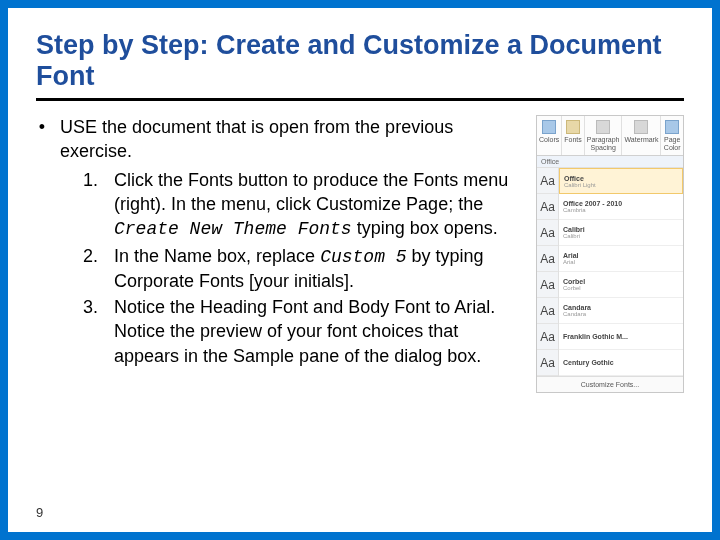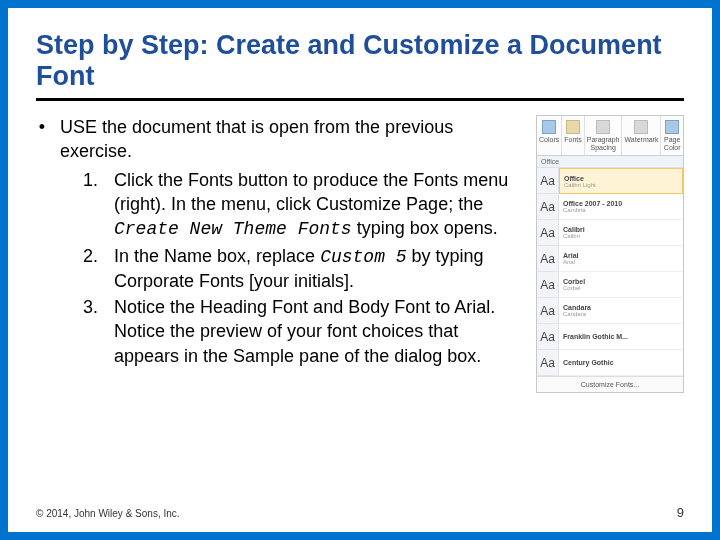--- a/index.html
+++ b/index.html
@@ -249,7 +249,6 @@
   </div>
 
   <div class="footer">
-    <span>© 2014, John Wiley &amp; Sons, Inc.</span>
     <span class="pg">9</span>
   </div>
 </div>

